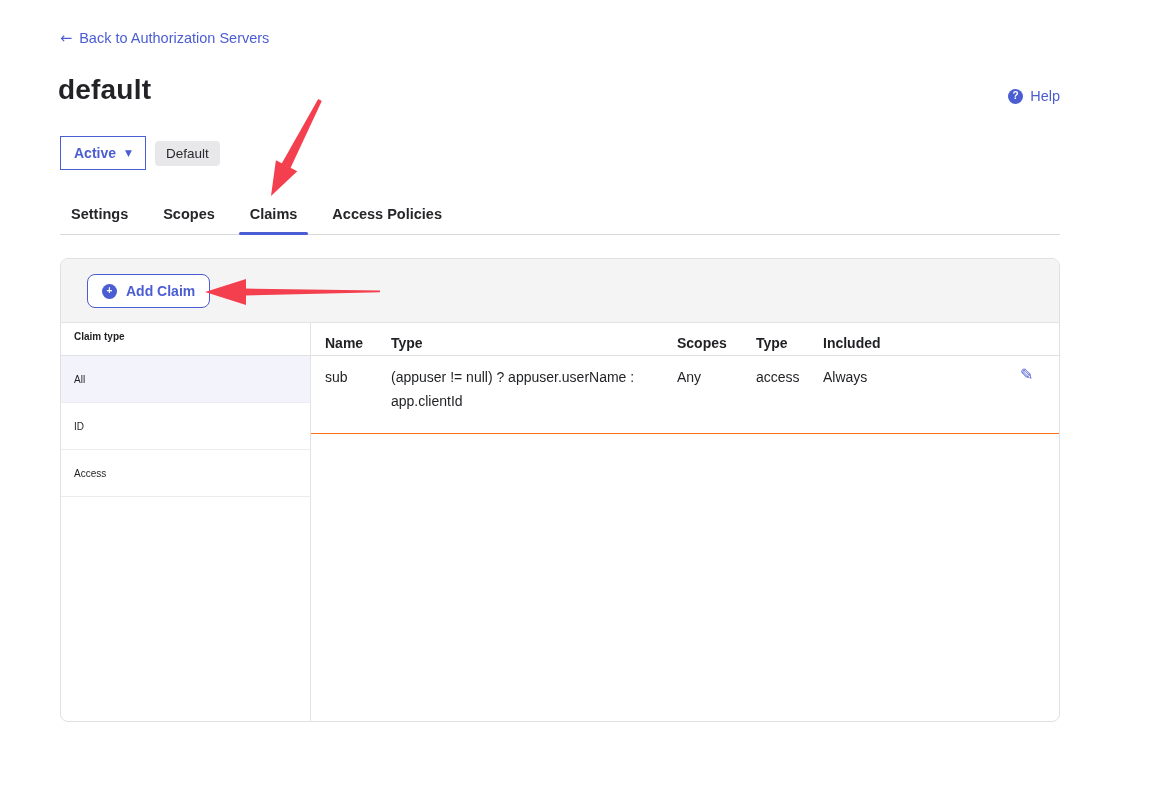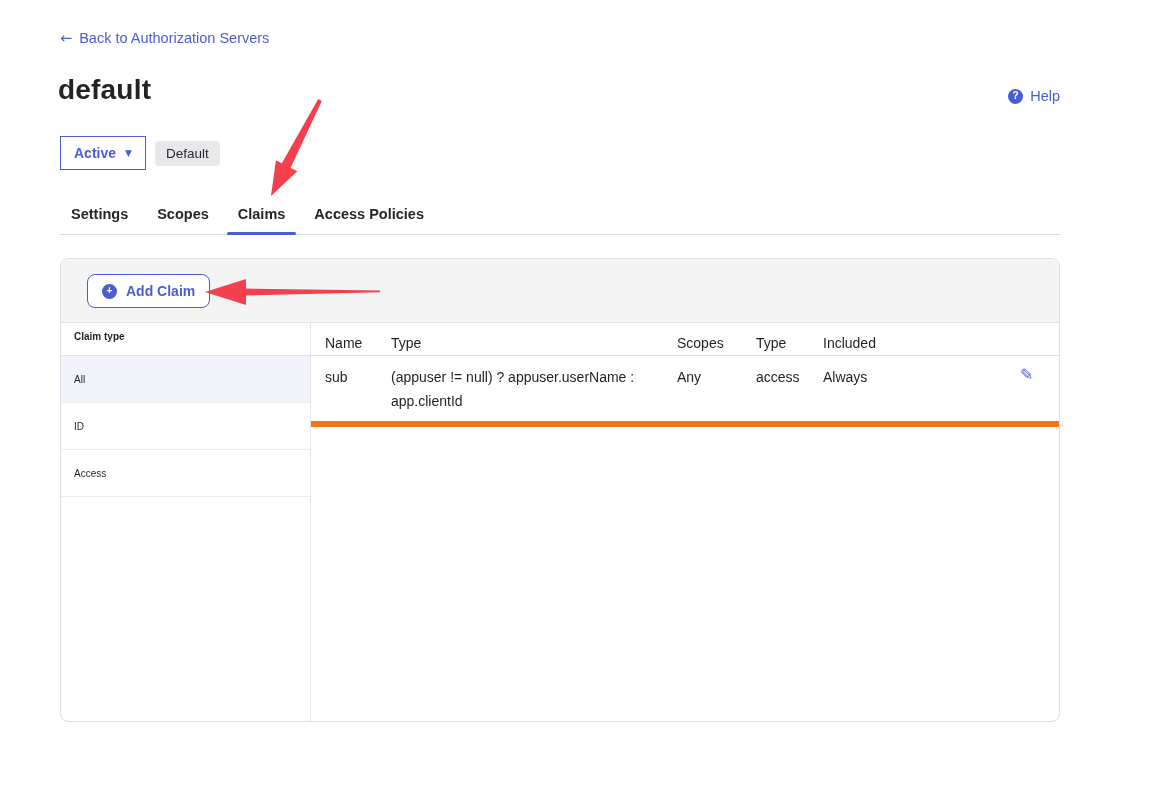--- a/index.html
+++ b/index.html
@@ -60,7 +60,7 @@
   
   .tabs {
     position: absolute; left: 60px; top: 198px; width: 1000px;
-    display: flex; gap: 7px;
+    display: flex; gap: 13px;
     border-bottom: 1px solid #d8d9dc;
   }
   .tab {

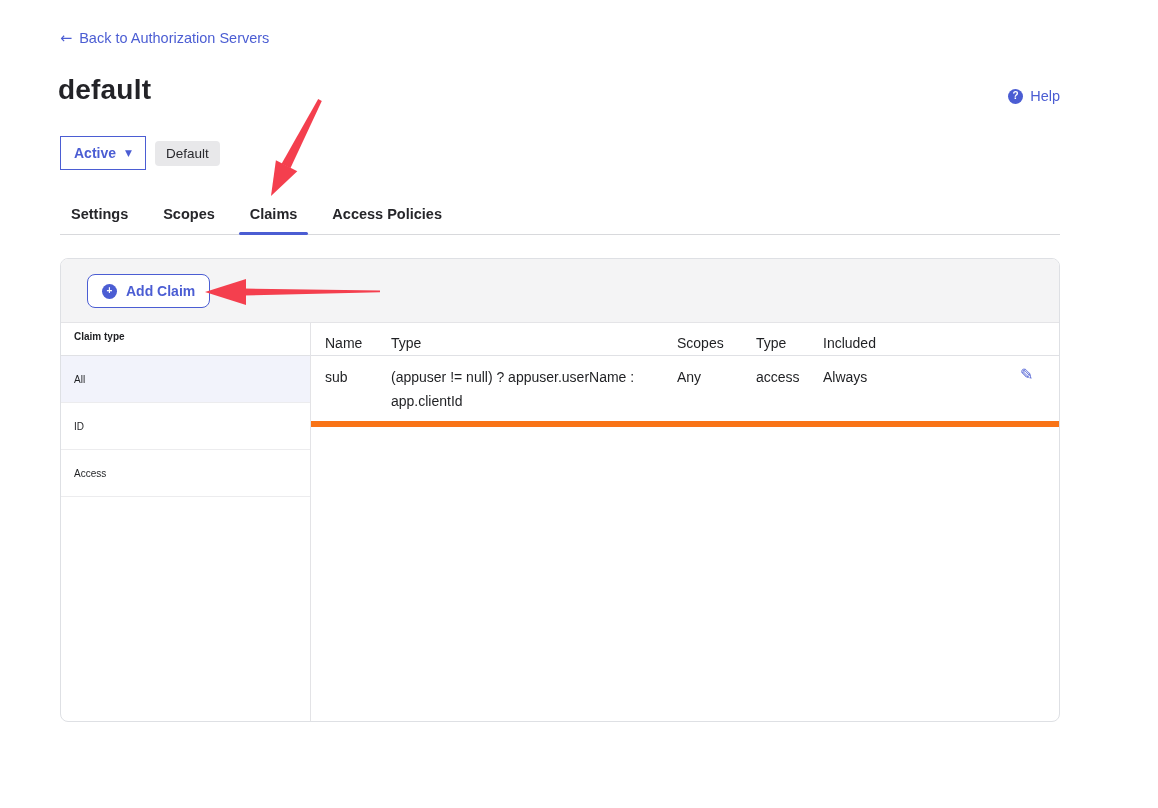--- a/index.html
+++ b/index.html
@@ -129,7 +129,7 @@
     height: 33px;
     border-bottom: 1px solid #e0e1e5;
   }
-  .t-head .t-cell { padding-top: 8px; font-weight: 400; }
+  .t-head .t-cell { padding-top: 8px; font-weight: 700; }
   .t-cell { padding-left: 14px; font-size: 14px; line-height: 24px; }
   .t-data {
     border-bottom: 6px solid #f97316;

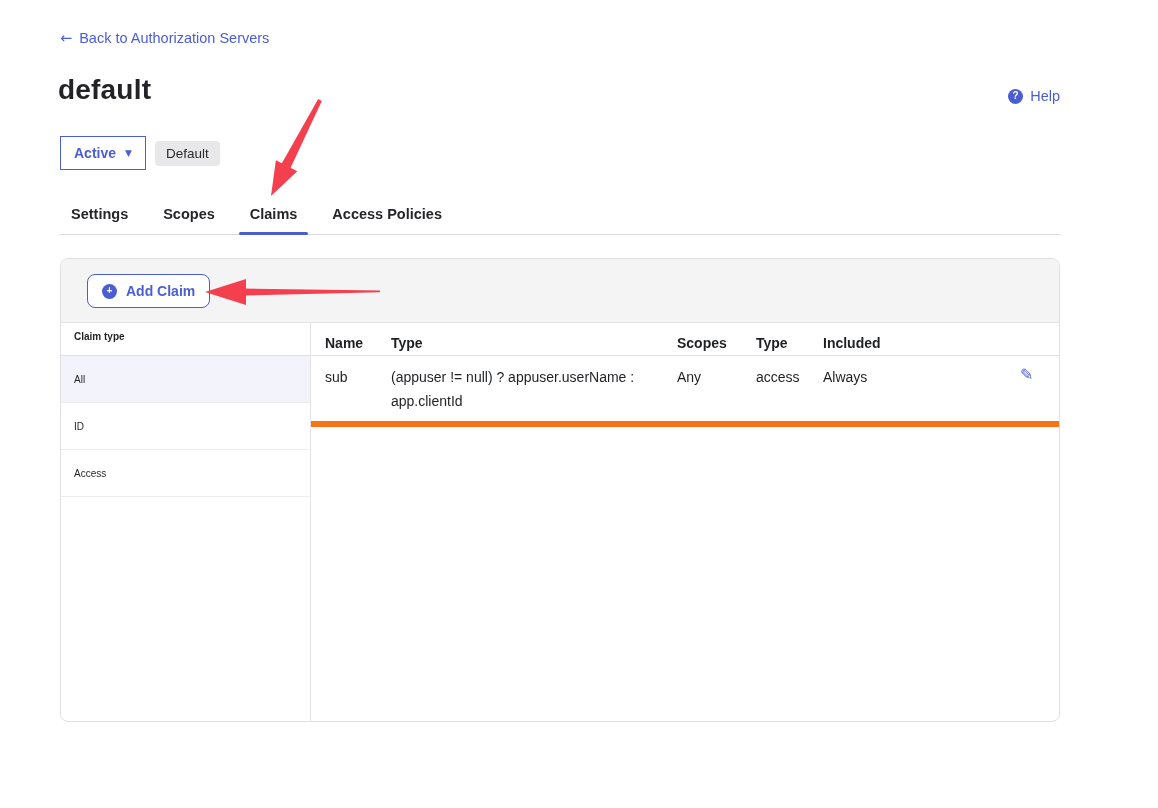--- a/index.html
+++ b/index.html
@@ -132,8 +132,8 @@
   .t-head .t-cell { padding-top: 8px; font-weight: 700; }
   .t-cell { padding-left: 14px; font-size: 14px; line-height: 24px; }
   .t-data {
-    border-bottom: 6px solid #f97316;
-    padding: 9px 0 8px;
+    border-bottom: 1px solid #f97316;
+    padding: 9px 0 20px;
     min-height: 64px;
   }
   .cell-type { padding-right: 9px; word-break: break-all; }

